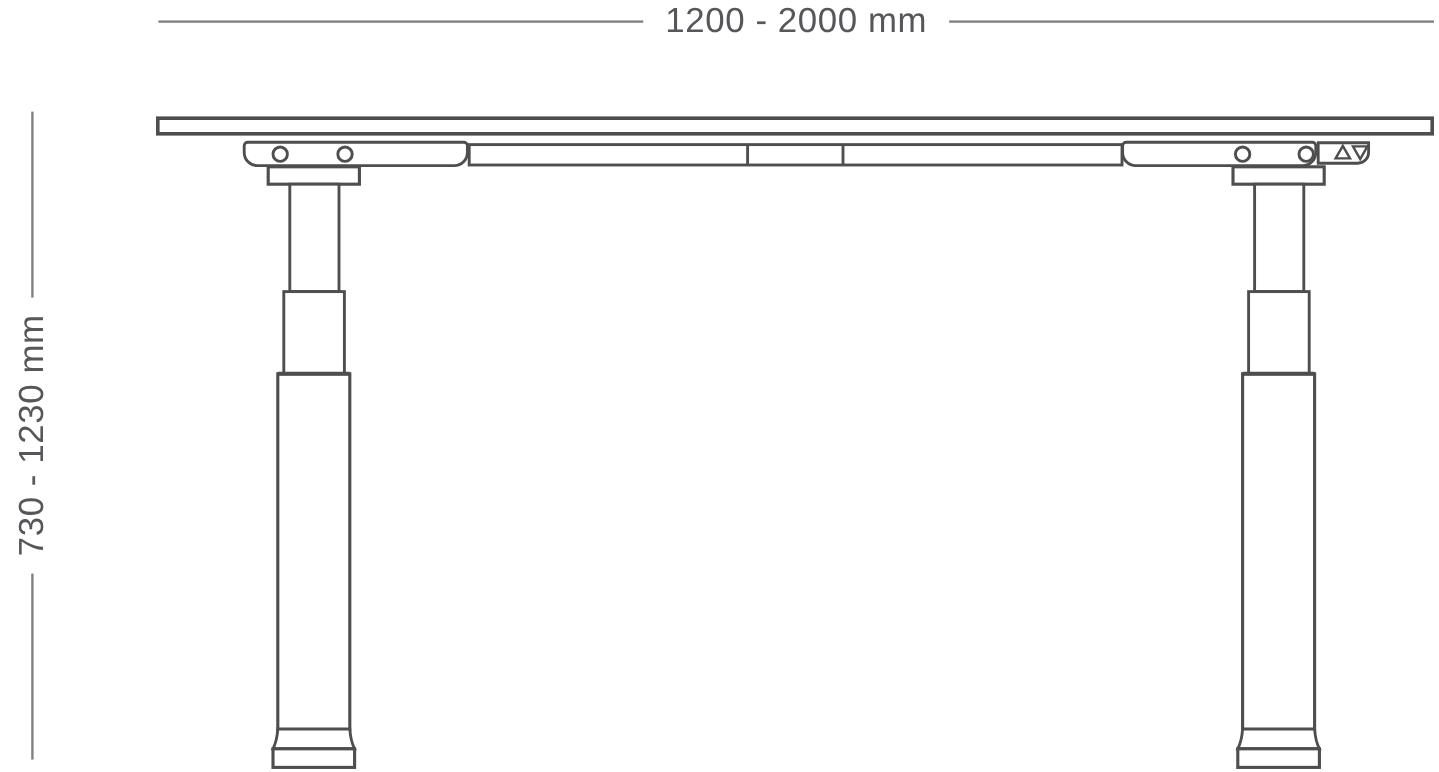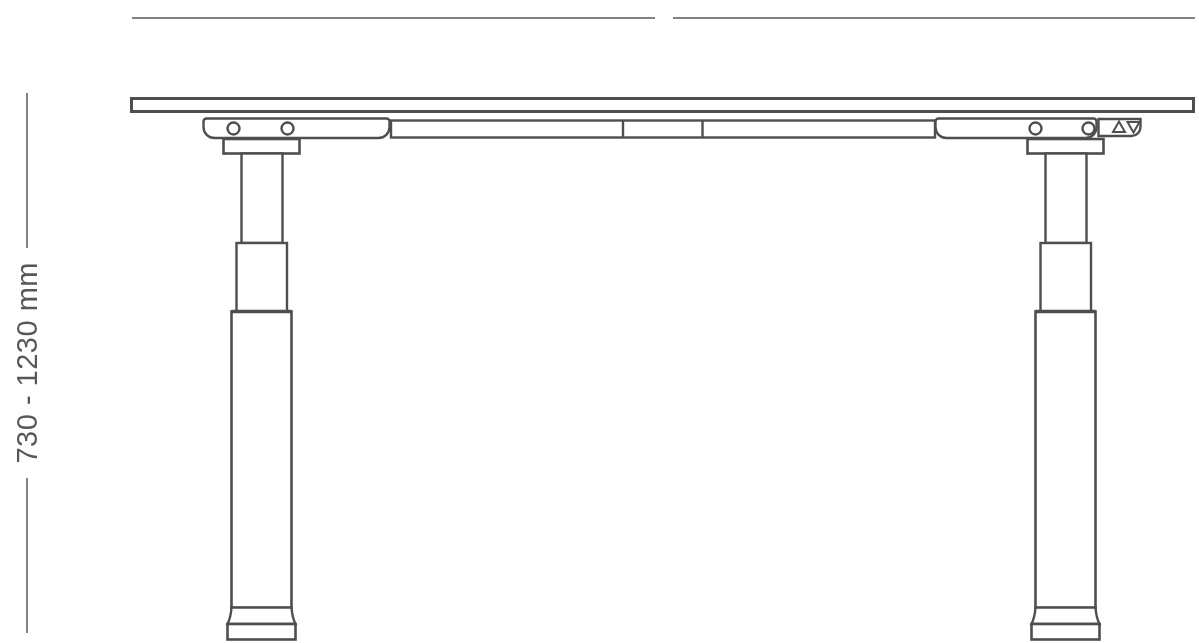--- a/index.html
+++ b/index.html
@@ -67,6 +67,7 @@
 
   <div class="width-dim">
     <span class="hline"></span>
+    <span class="dim-label">1200 - 2000 mm</span>
     <span class="hline"></span>
   </div>
 

